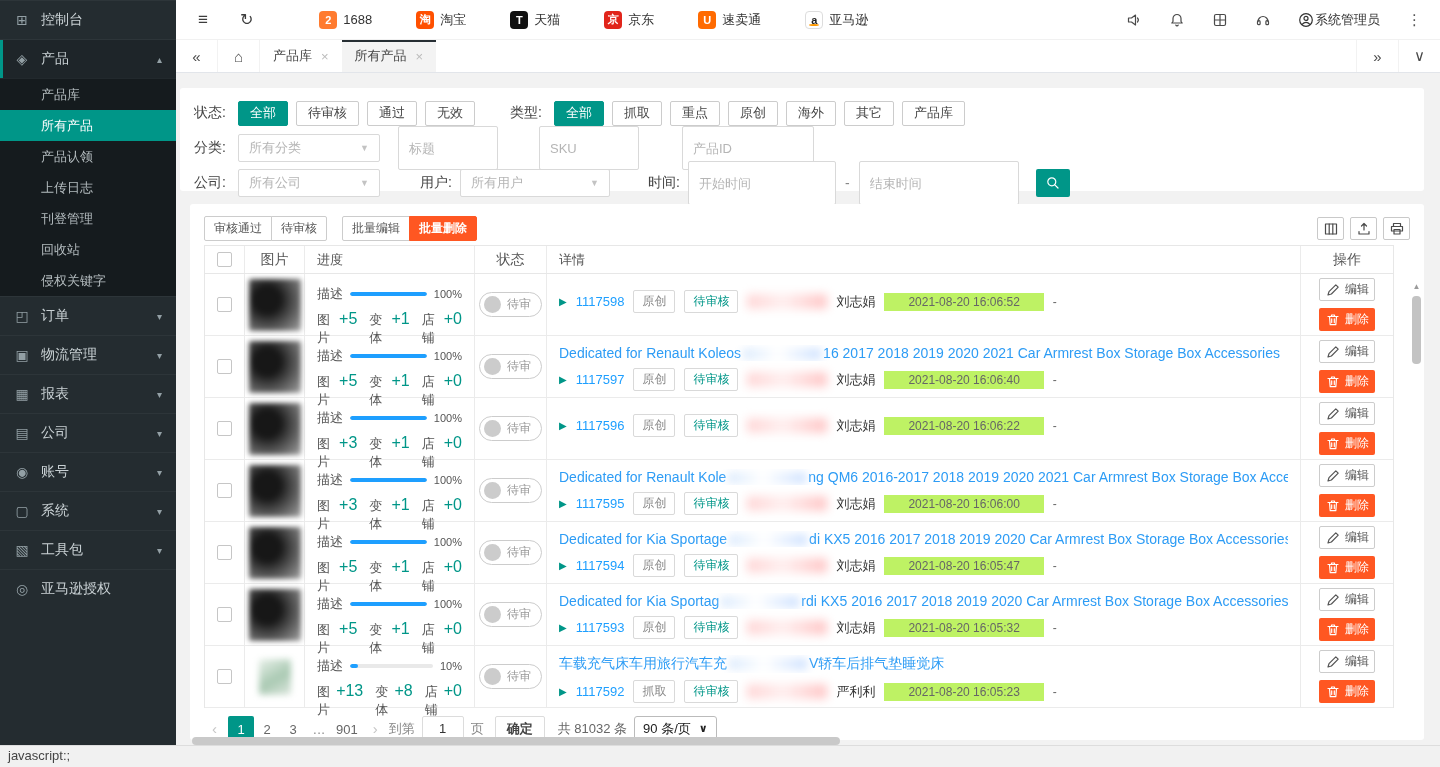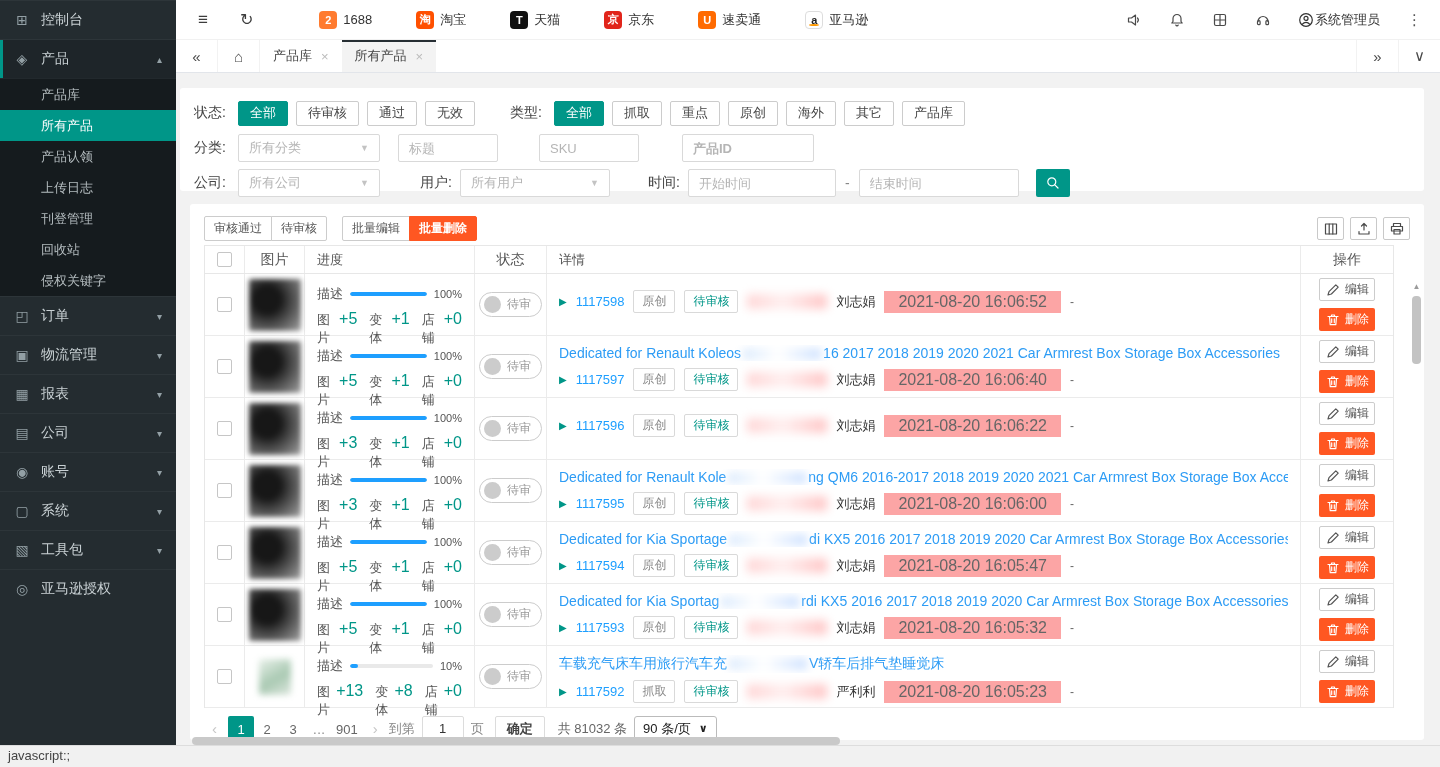--- a/index.html
+++ b/index.html
@@ -67,7 +67,7 @@
   .f-select{width:142px;height:28px;border:1px solid #d9d9d9;border-radius:2px;display:flex;
     align-items:center;padding:0 10px;color:#b5b5b5;font-size:13px;background:#fff;cursor:pointer;flex:none}
   .f-select .car{margin-left:auto;color:#c3c3c3;font-size:9px}
-  .f-input{height:28px;border:1px solid #d9d9d9;border-radius:2px;padding:0 10px;font-size:13px;
+  .f-input{height:44px;border:1px solid #d9d9d9;border-radius:2px;padding:0 10px;font-size:13px;
     color:#333;background:#fff;outline:none}
   .f-input::placeholder{color:#b5b5b5}
   .search-btn{width:34px;height:28px;background:#009688;border:none;border-radius:2px;display:flex;

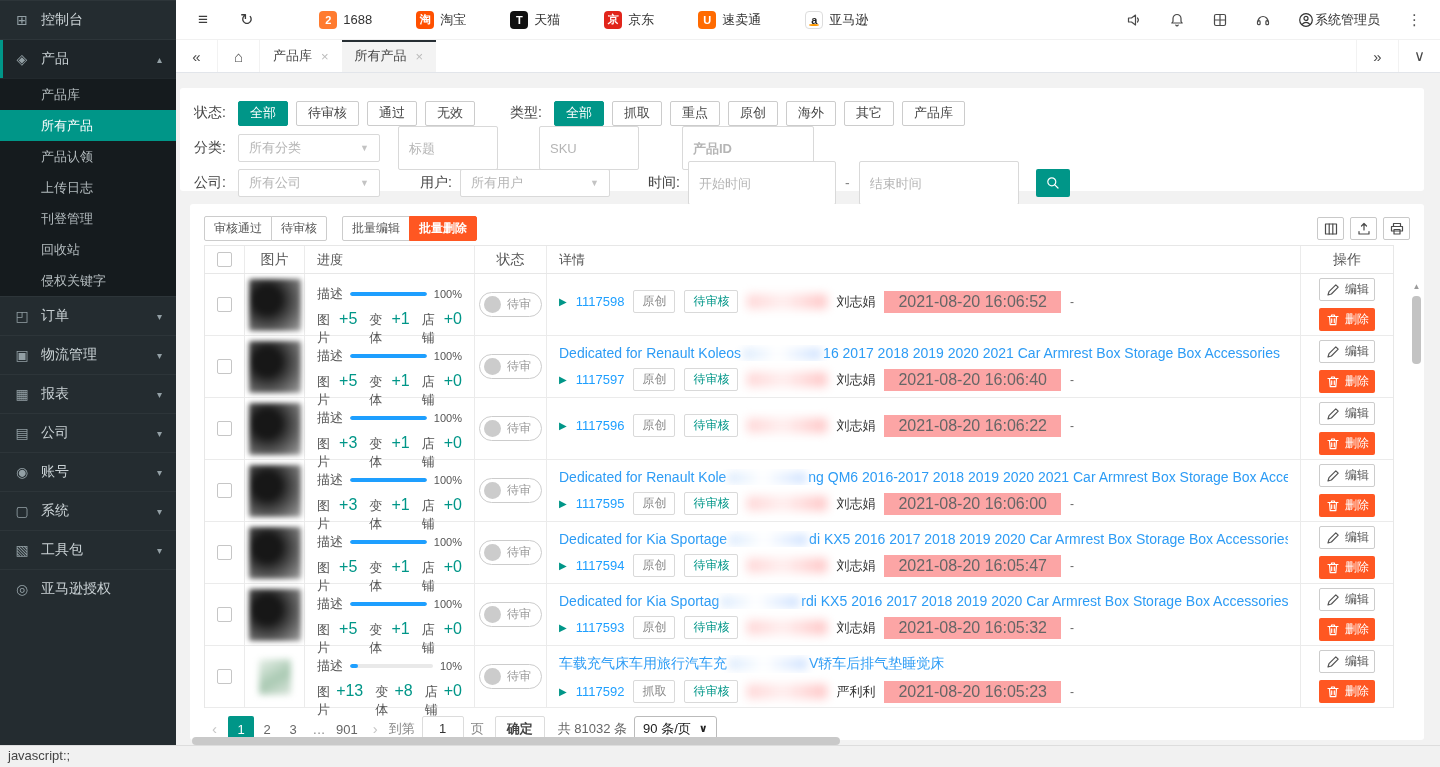--- a/index.html
+++ b/index.html
@@ -334,7 +334,7 @@
       </div>
       <input class="f-input" style="width: 100px; margin-left: 18px;" placeholder="标题">
       <input class="f-input" style="width: 100px; margin-left: 41px;" placeholder="SKU">
-      <input class="f-input" style="width: 132px; margin-left: 43px; font-weight: bold;" placeholder="产品ID">
+      <input class="f-input" style="width: 132px; margin-left: 43px;" placeholder="产品ID">
     </div>
     <div class="f-row">
       <span class="f-label">公司:</span>

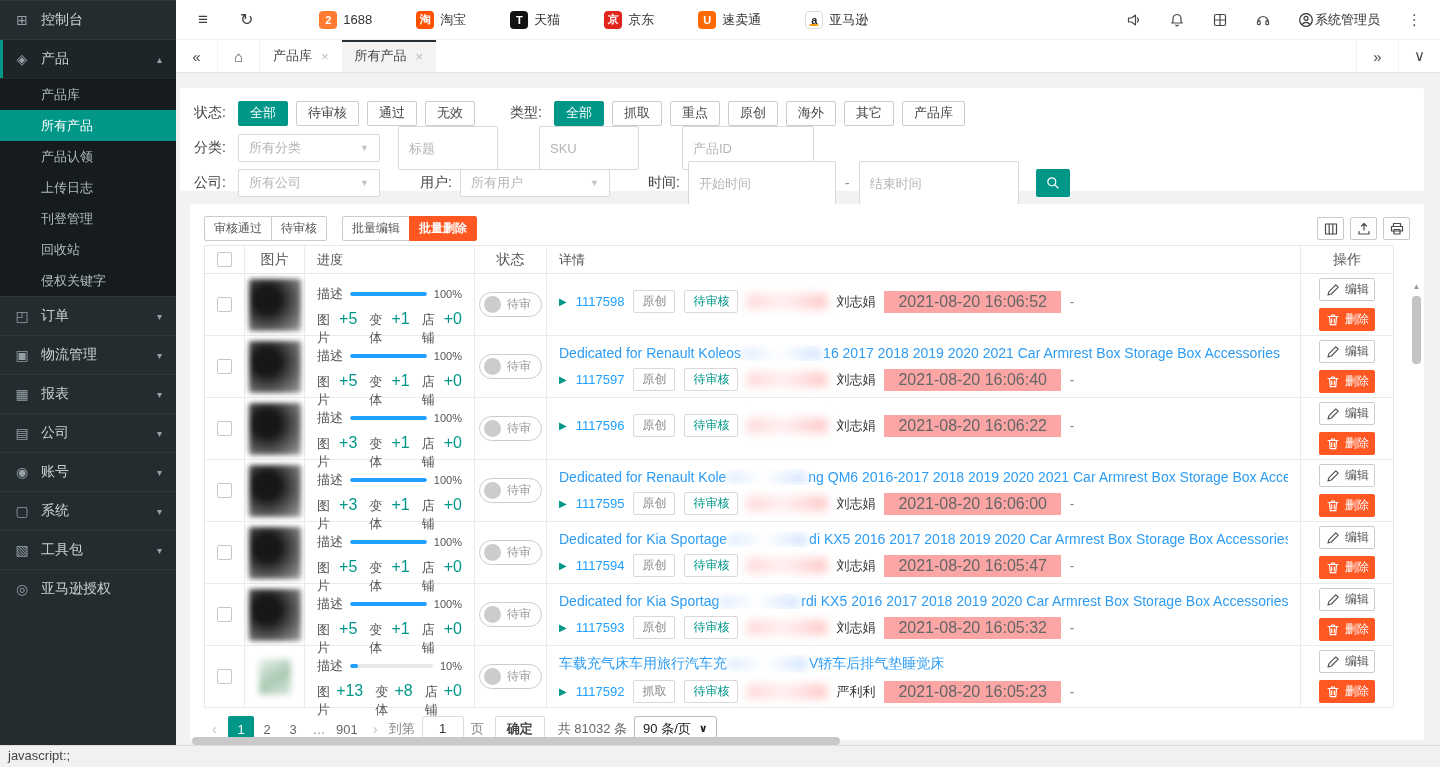--- a/index.html
+++ b/index.html
@@ -131,7 +131,7 @@
   .c-blur{width:80px;height:15px;border-radius:2px;filter:blur(5px);
     background:linear-gradient(90deg,#ffd6d6,#ffefef 45%,#ffc6c6)}
   .uname{color:#333;font-size:13px}
-  .ttime{background:#fca5a5;color:#666;padding:2px 14px;font-size:16px}
+  .ttime{background:#bef264;color:#666;padding:2px 24px;font-size:12px}
   .dash{color:#666}
   .c-action{flex-direction:column;justify-content:center;gap:7px}
   .btn-edit,.btn-del{width:56px;height:23px;border-radius:2px;font-size:12px;display:flex;

